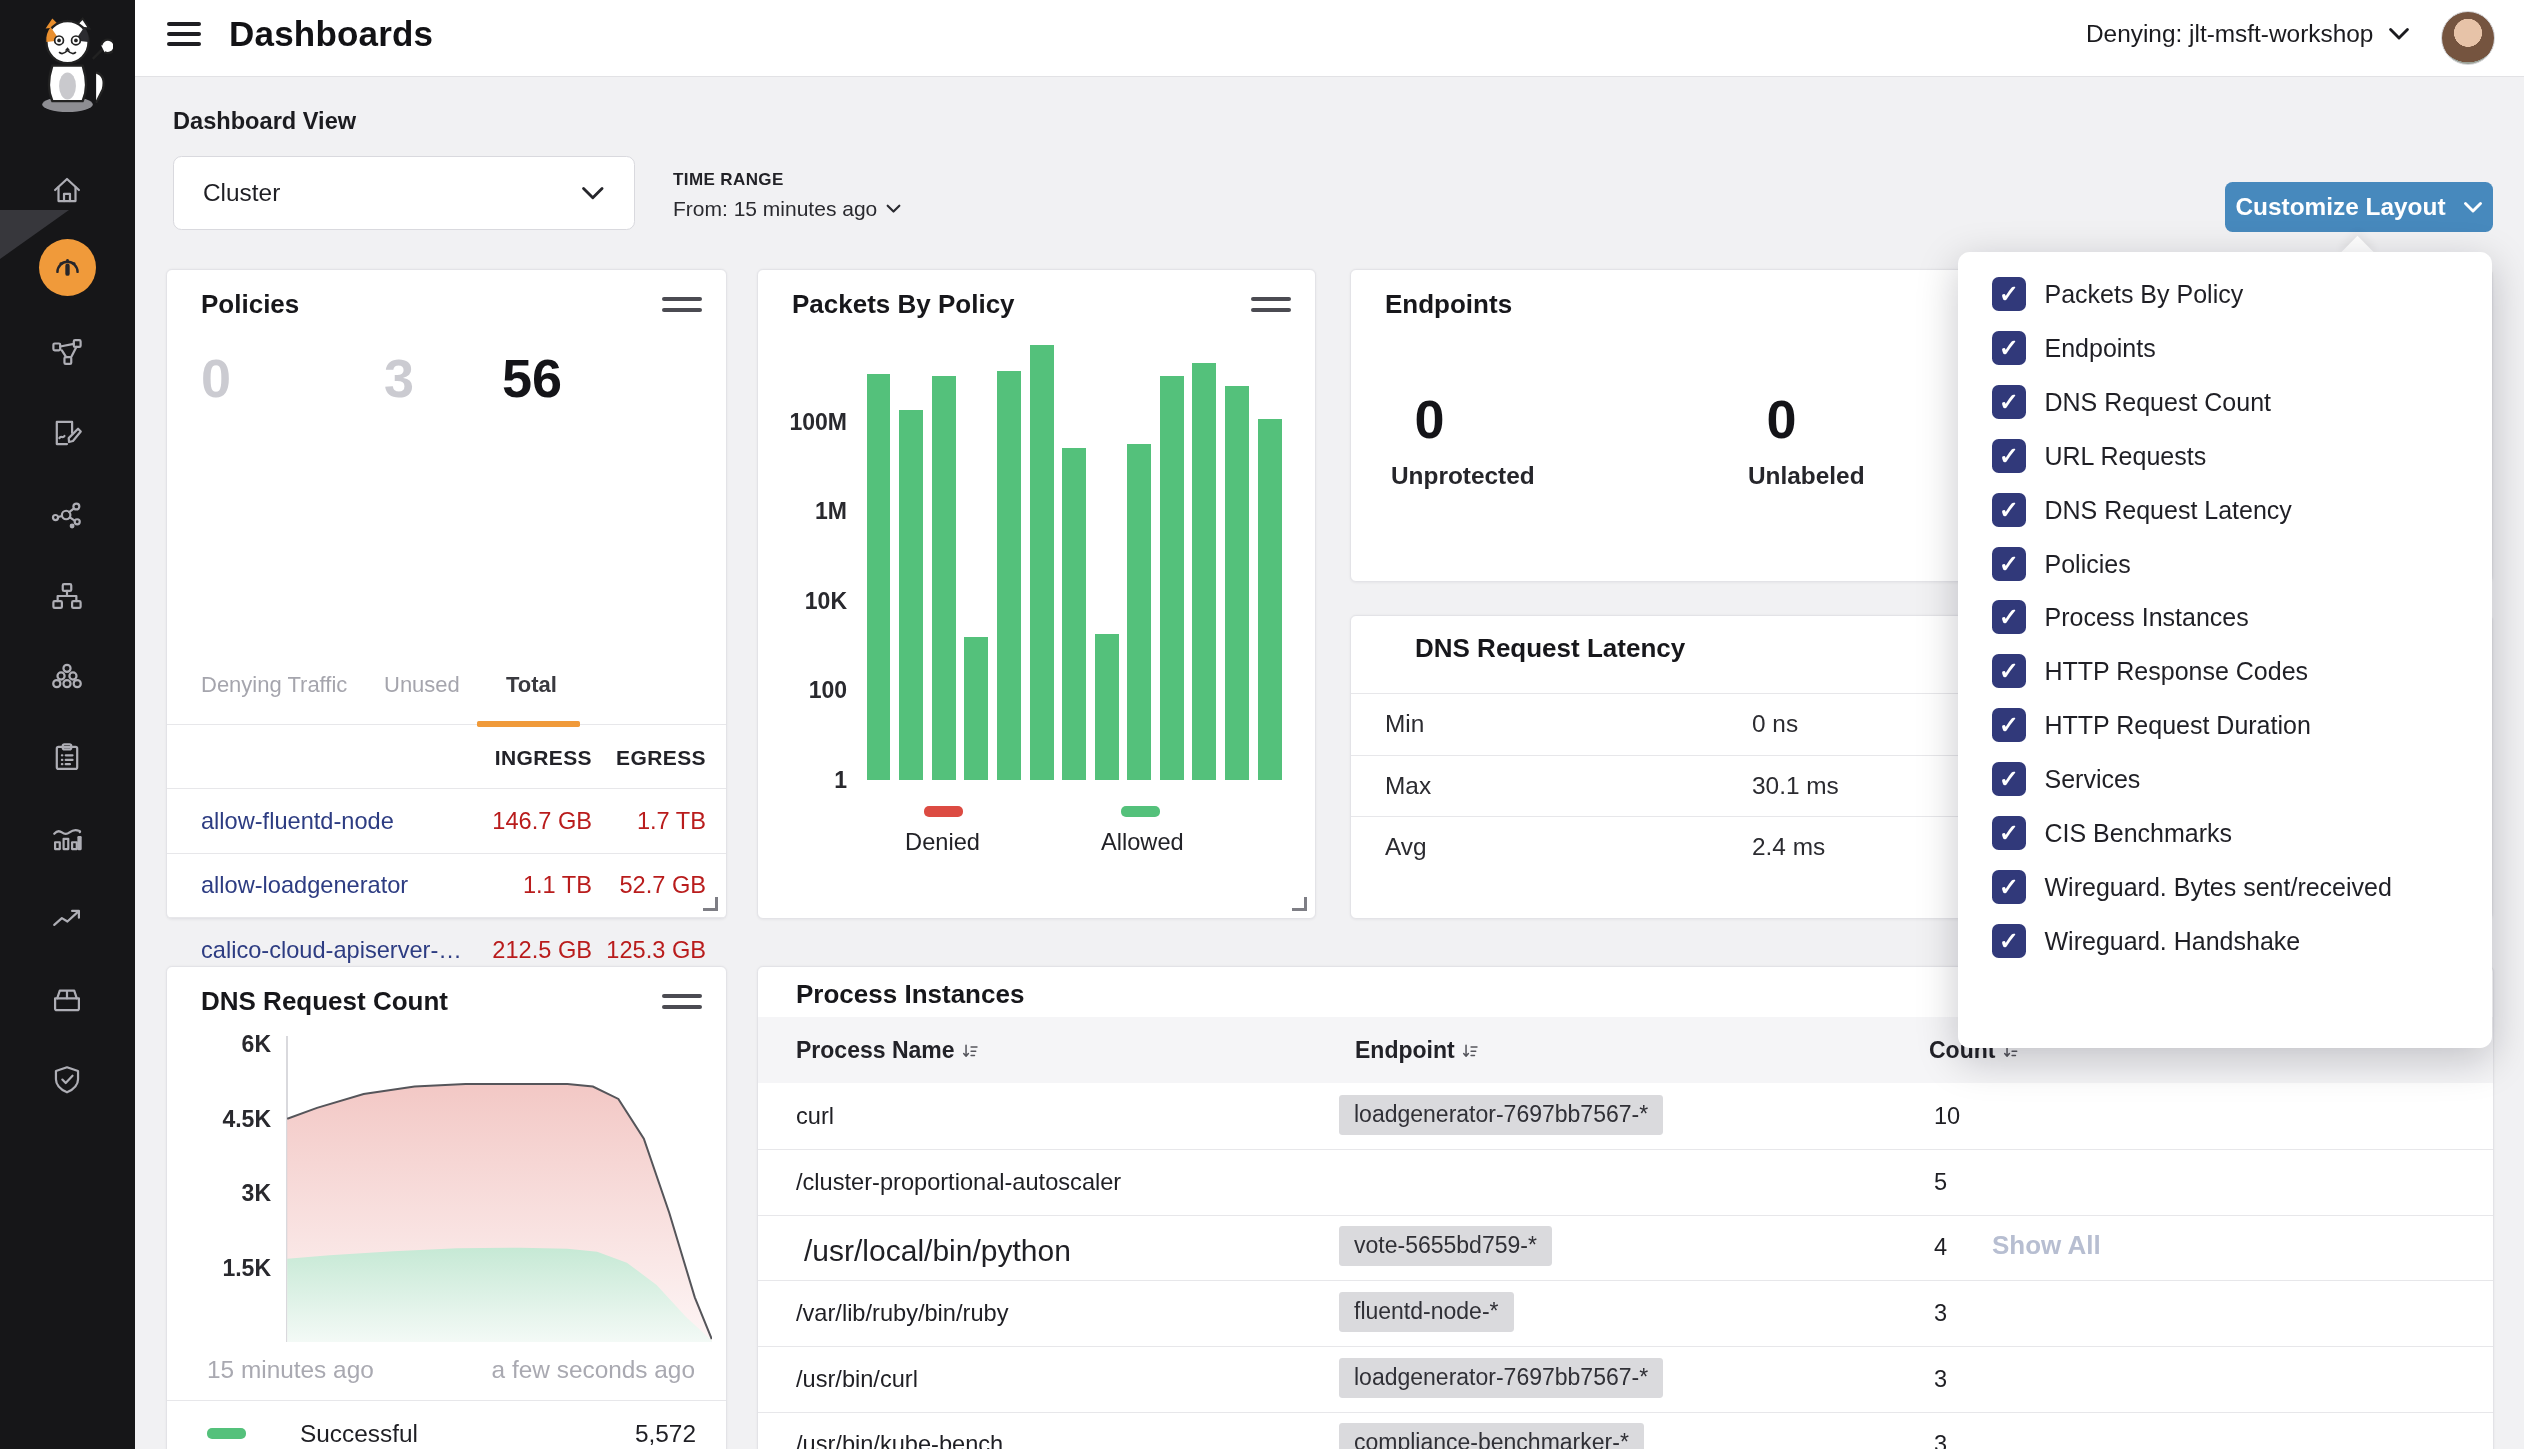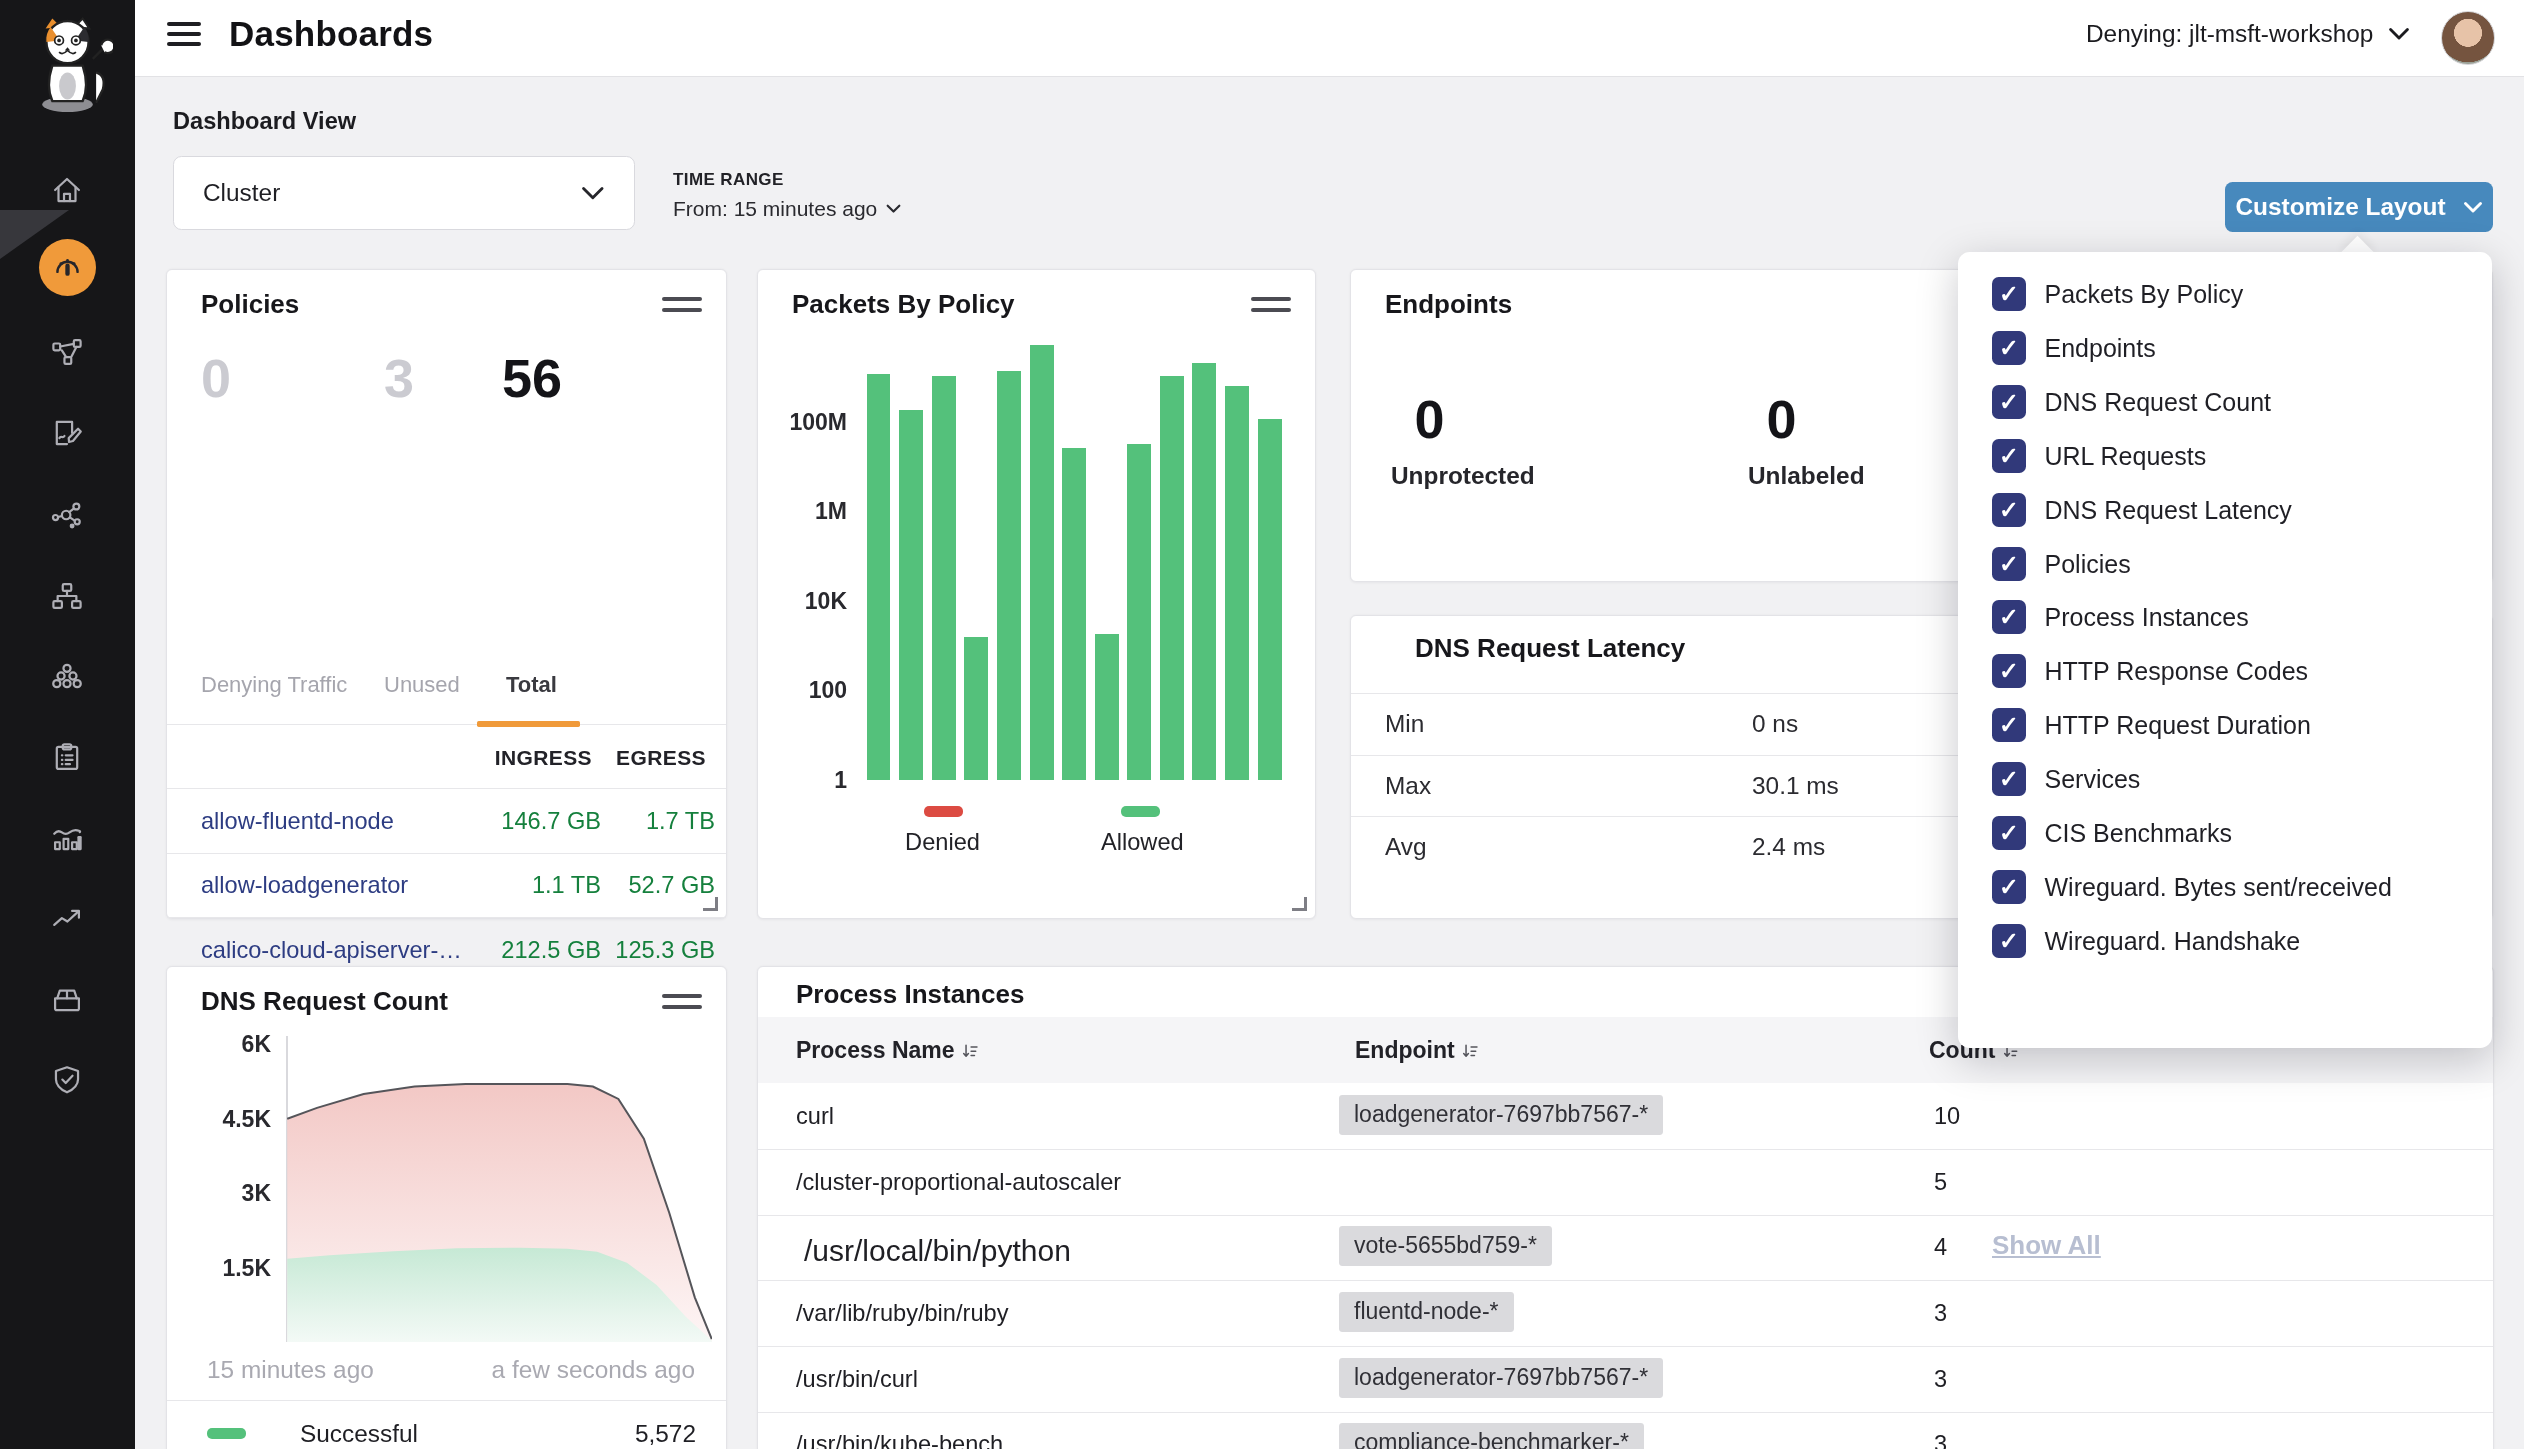--- a/index.html
+++ b/index.html
@@ -40,7 +40,7 @@
   .corner{position:absolute;right:8.4px;bottom:6.7px;width:11.8px;height:11.8px;border-right:3.4px solid #7e7e85;border-bottom:3.4px solid #7e7e85;cursor:nwse-resize;}
   .stat-num{font-size:54px;font-weight:700;color:#141418;}
   .link{color:#2d3c82;cursor:pointer;}
-  .cell-val{color:#15803d;padding-left:9px;}
+  .cell-val{color:#b91c1c;}
   .tick{position:absolute;font-size:23px;font-weight:600;color:#29292e;text-align:right;}
   .xlab{position:absolute;font-size:24.4px;color:#a9a9b1;}
   

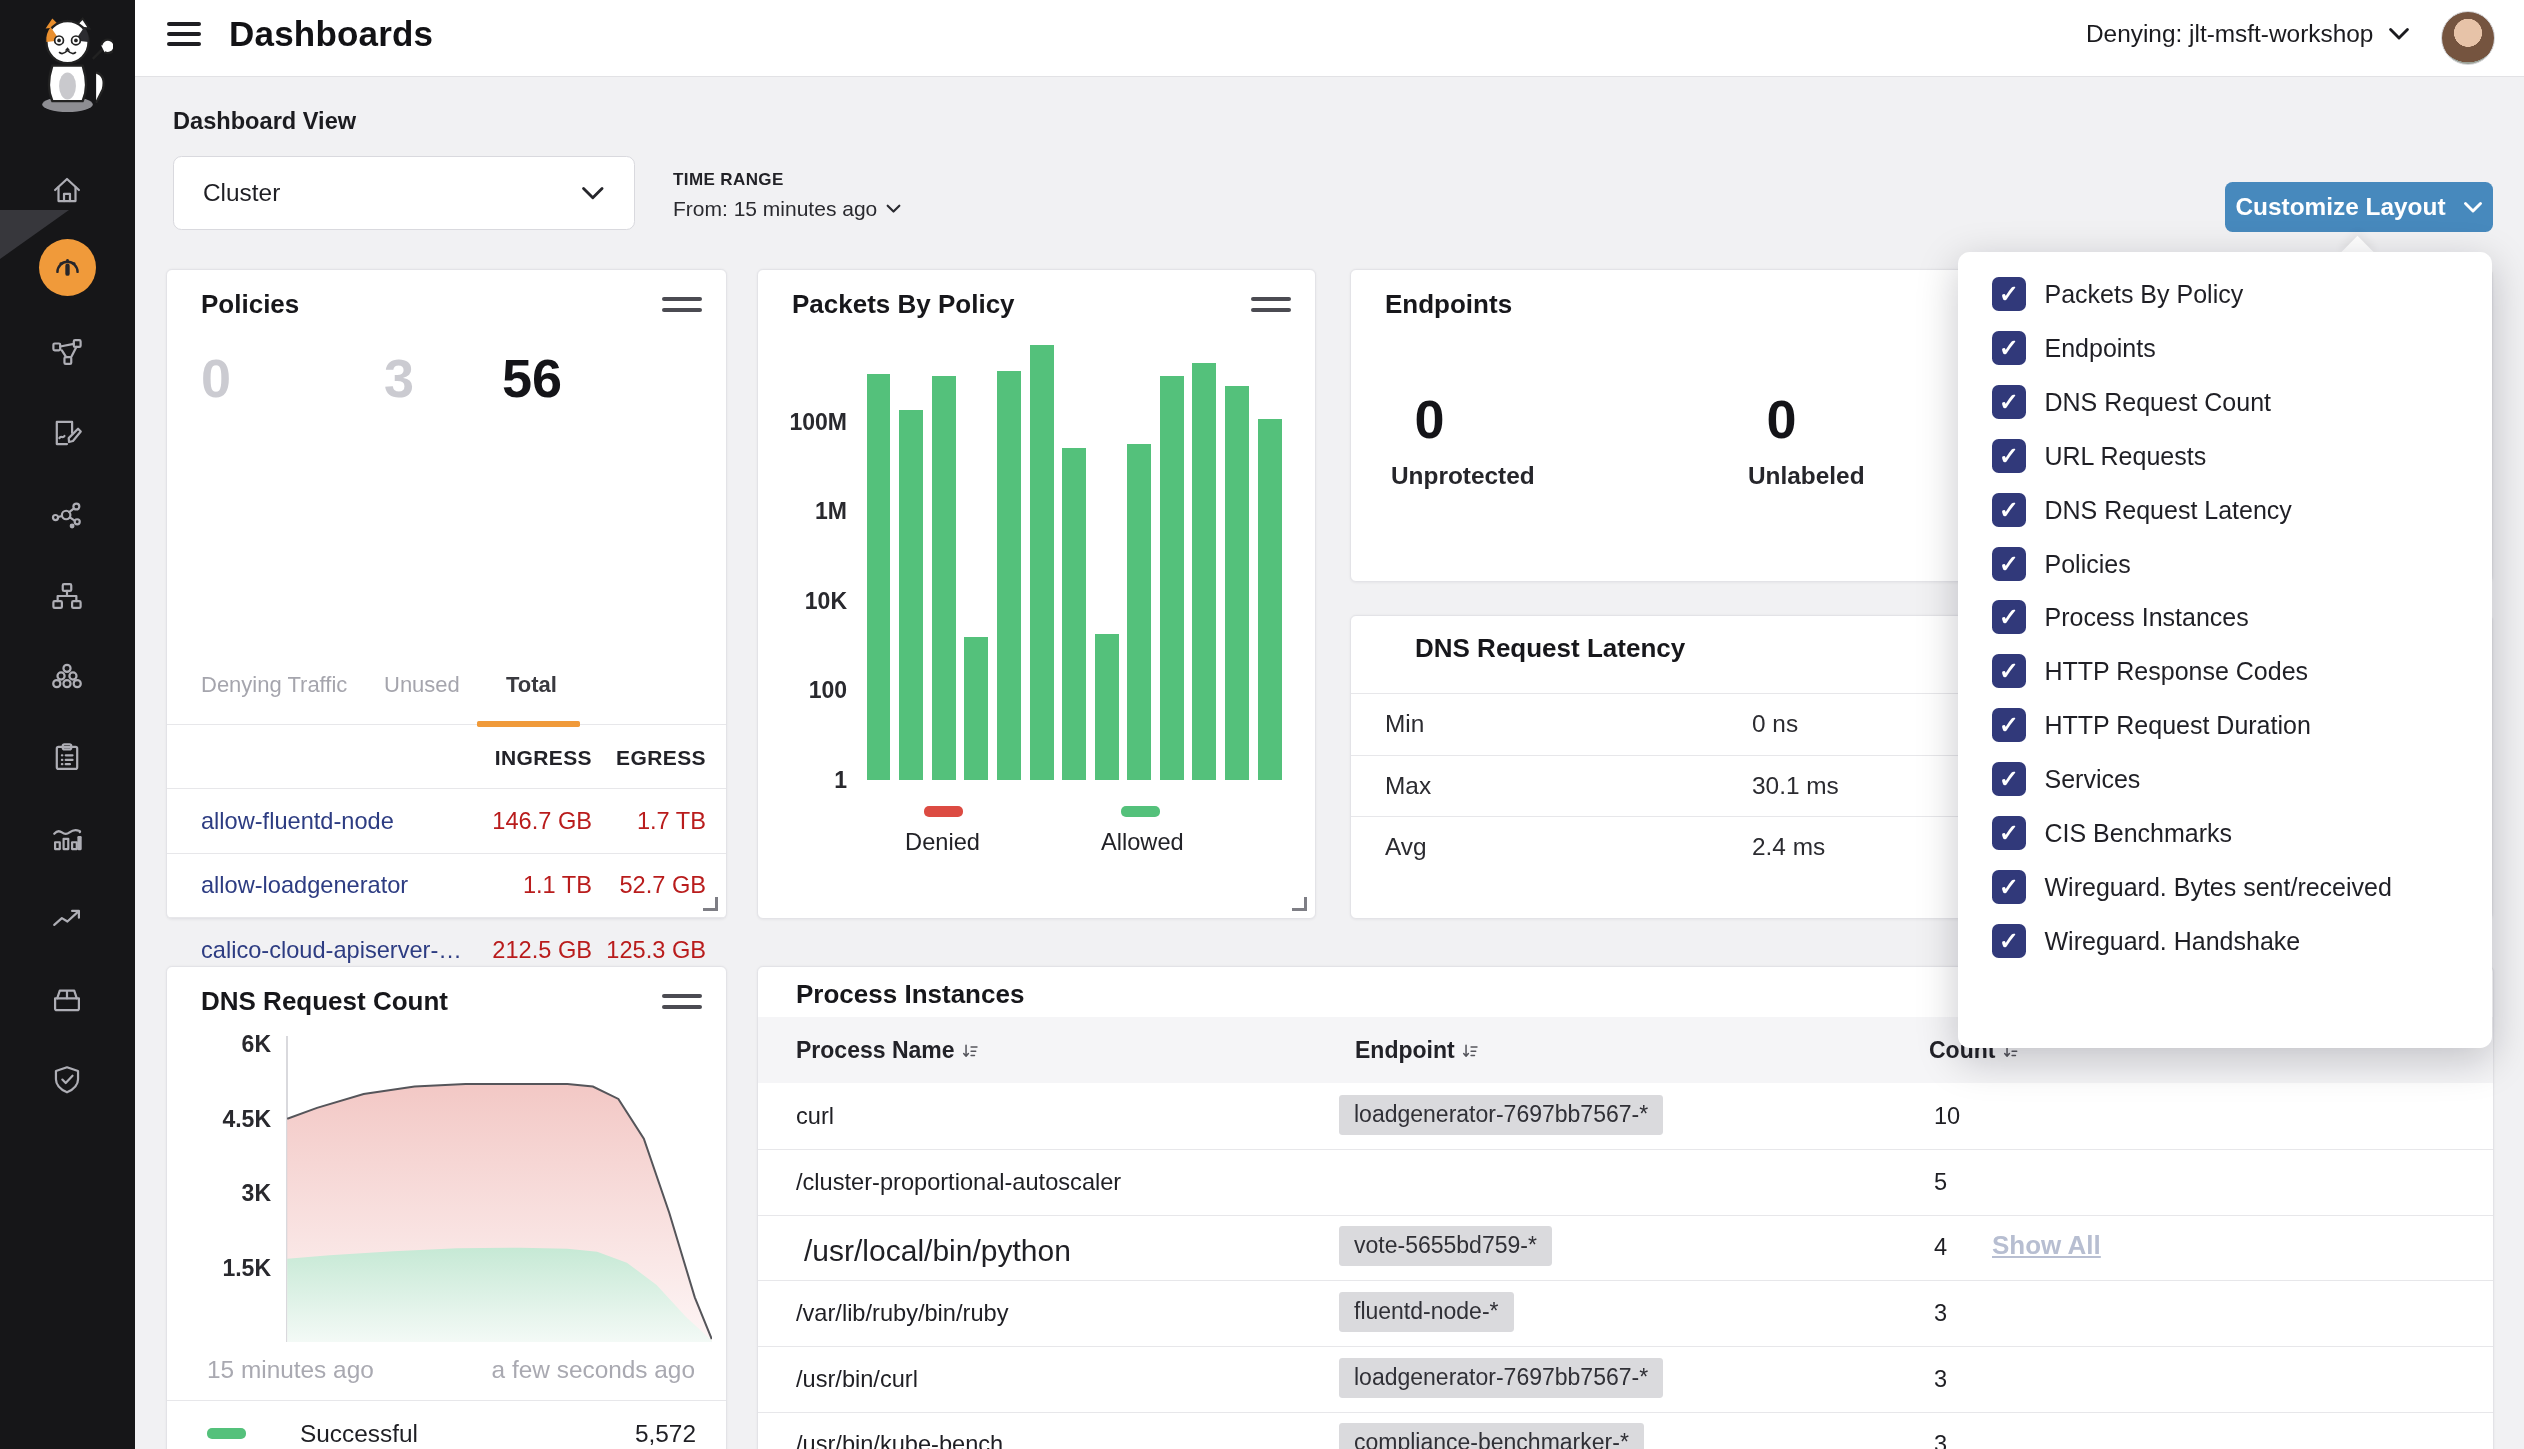--- a/index.html
+++ b/index.html
@@ -52,7 +52,7 @@
   .menu-check{width:34px;height:34px;border-radius:6.7px;background:#31397a;color:#fff;display:flex;align-items:center;justify-content:center;
     font-size:23.6px;font-weight:700;flex:0 0 auto;}
   .menu-label{font-size:25px;color:#1f1f25;white-space:nowrap;}
-  #show-all{left:34px;top:978px;font-size:26px;font-weight:700;color:#b7bed1;cursor:pointer;z-index:41;text-decoration:underline;}
+  #show-all{left:34px;top:978px;font-size:26px;font-weight:700;color:#b7bed1;cursor:pointer;z-index:41;}
   
   .th{font-weight:700;color:#222228;}
   .pill{background:#dadadd;border-radius:3.4px;padding:6.7px 15px;font-size:23px;color:#303036;}

